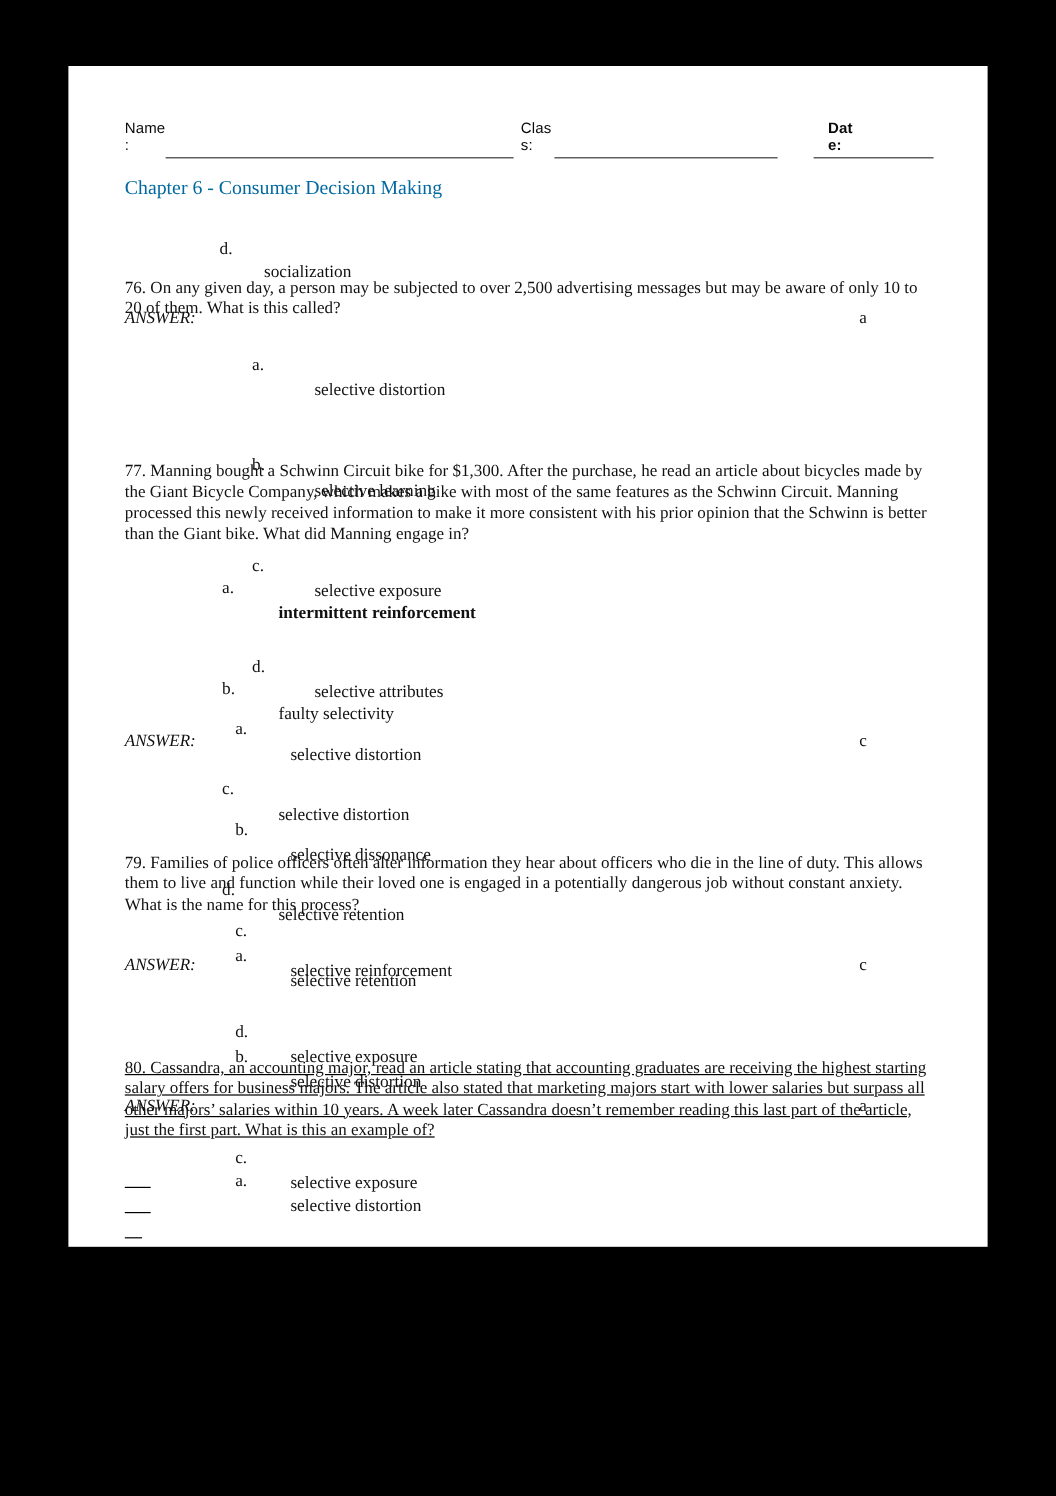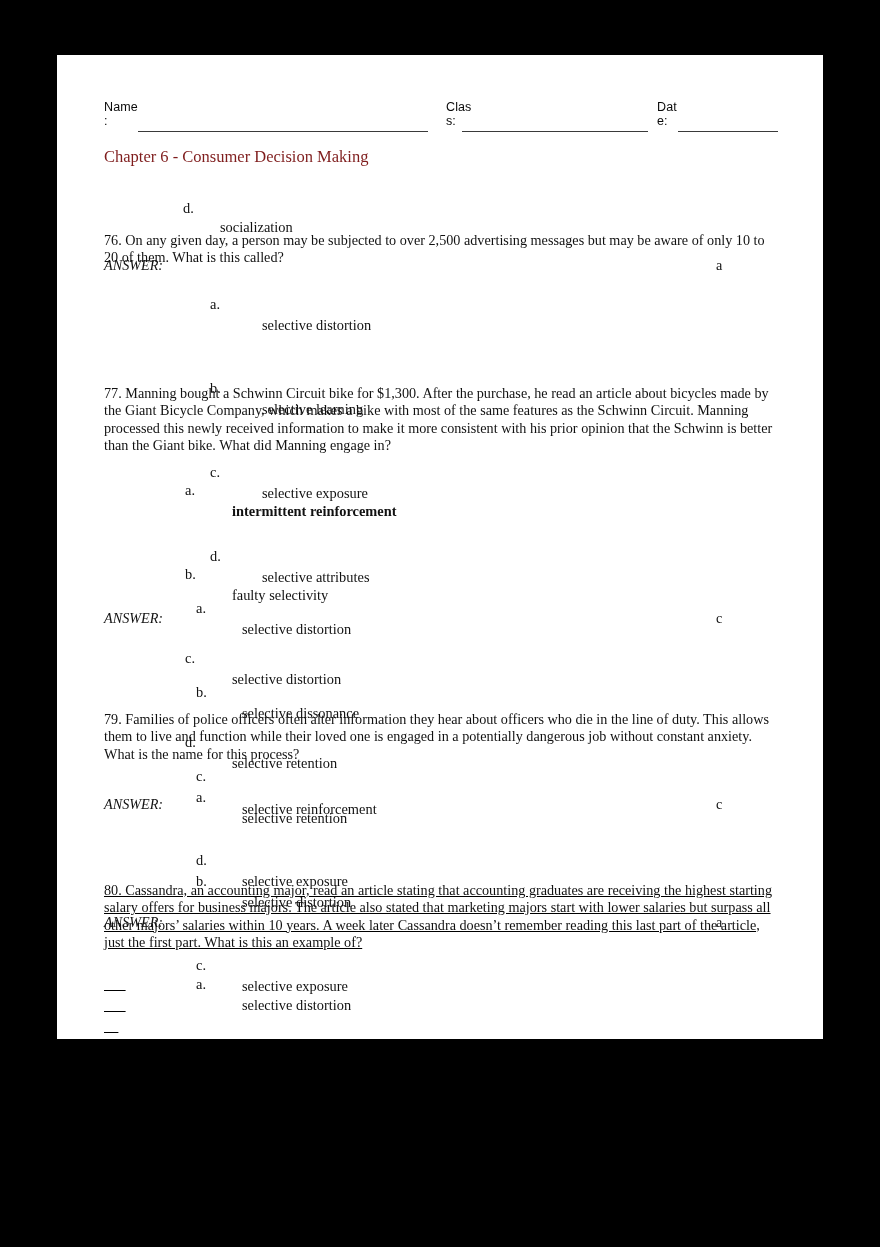--- a/index.html
+++ b/index.html
@@ -43,7 +43,7 @@
     letter-spacing: 0.1px;
   }
   .hdr-name  { left: 0px;   top: 0px;  width: 34px; }
-  .hdr-class { left: 342px; top: 0px;  width: 30px; }
+  .hdr-class { left: 330px; top: 0px;  width: 30px; }
   .hdr-date  { left: 553px; top: 0px;  width: 28px; }
 
   .hdr-rule {

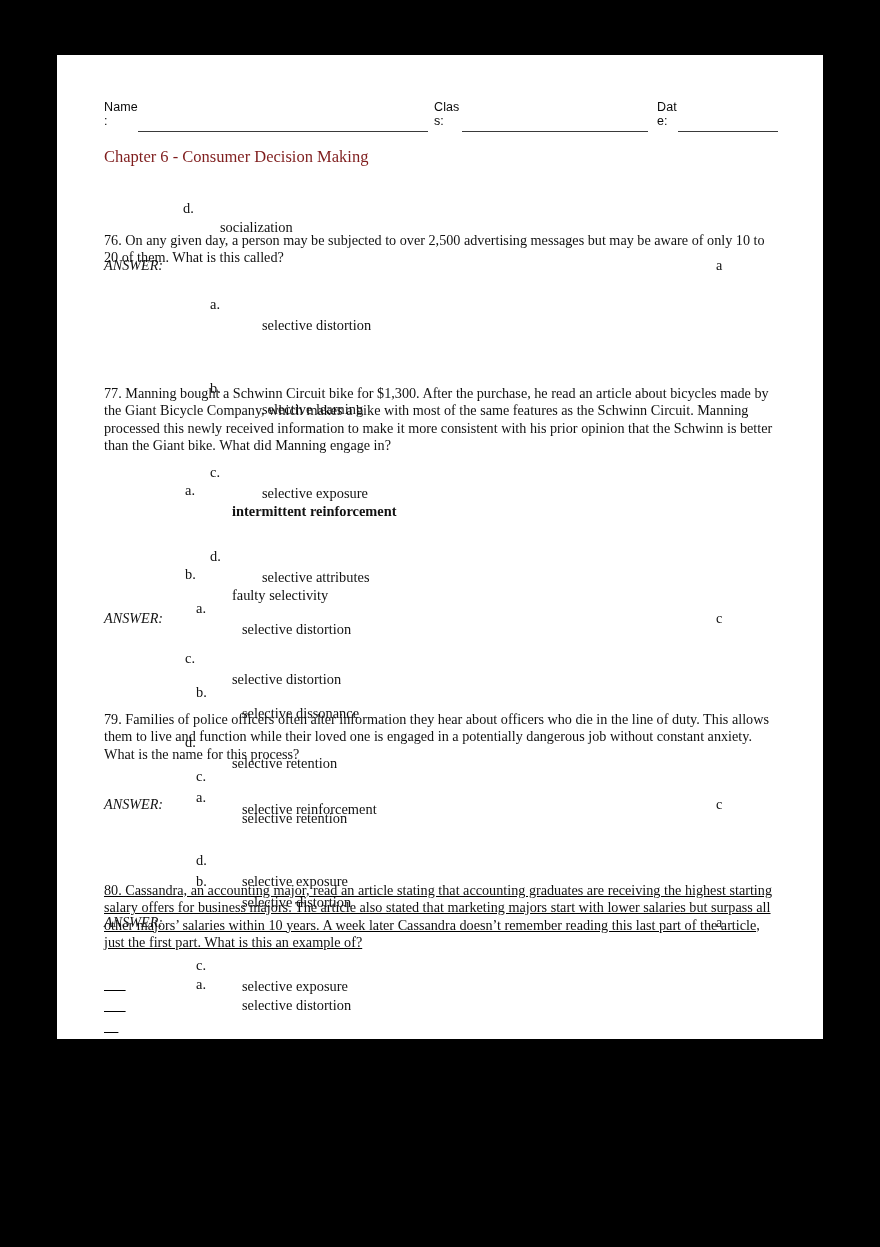--- a/index.html
+++ b/index.html
@@ -44,7 +44,7 @@
   }
   .hdr-name  { left: 0px;   top: 0px;  width: 34px; }
   .hdr-class { left: 330px; top: 0px;  width: 30px; }
-  .hdr-date  { left: 553px; top: 0px;  width: 28px; }
+  .hdr-date  { left: 586px; top: 0px;  width: 28px; font-weight: bold; }
 
   .hdr-rule {
     position: absolute;

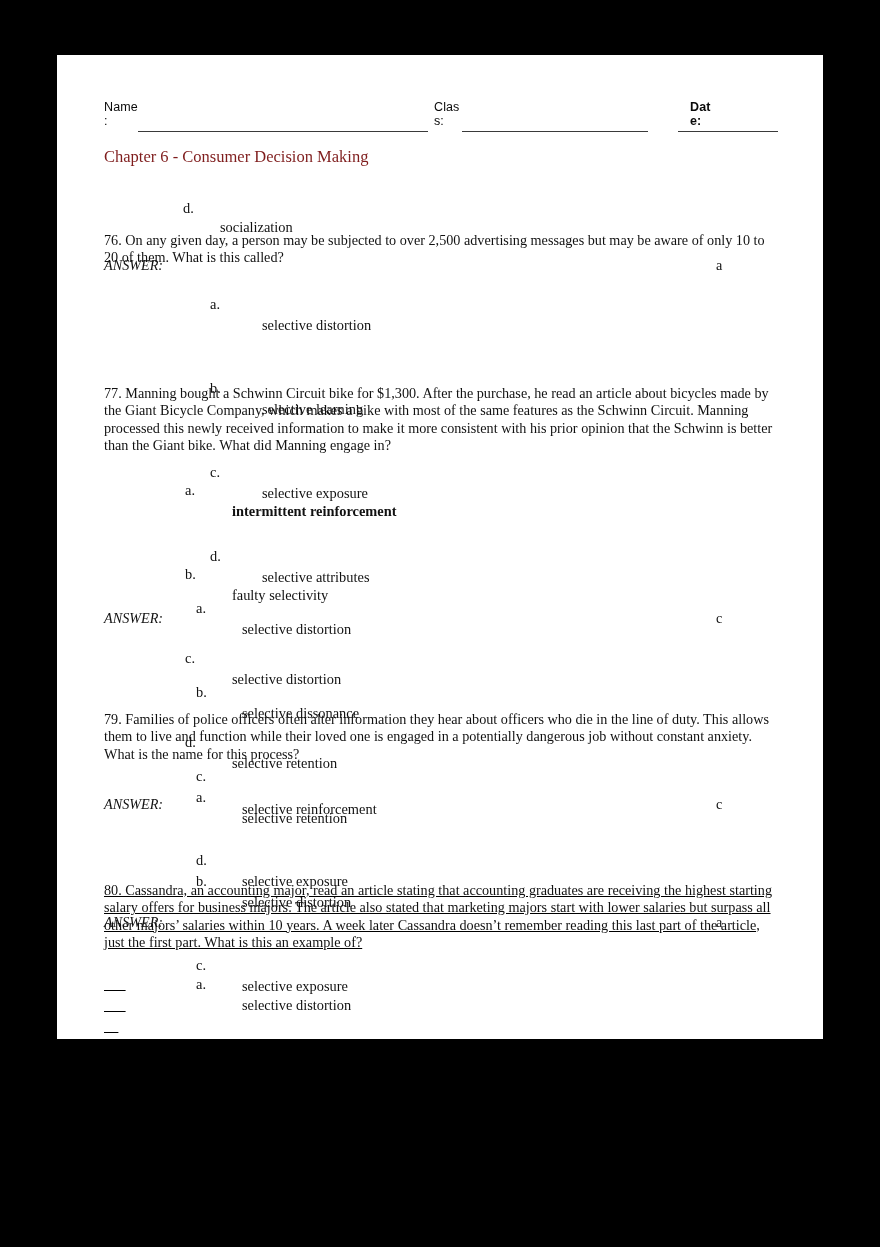--- a/index.html
+++ b/index.html
@@ -61,7 +61,7 @@
     left: 47px;
     top: 92px;
     font-size: 16.5px;
-    color: #7f1d1d;
+    color: #0369a1;
     white-space: pre;
   }
 

